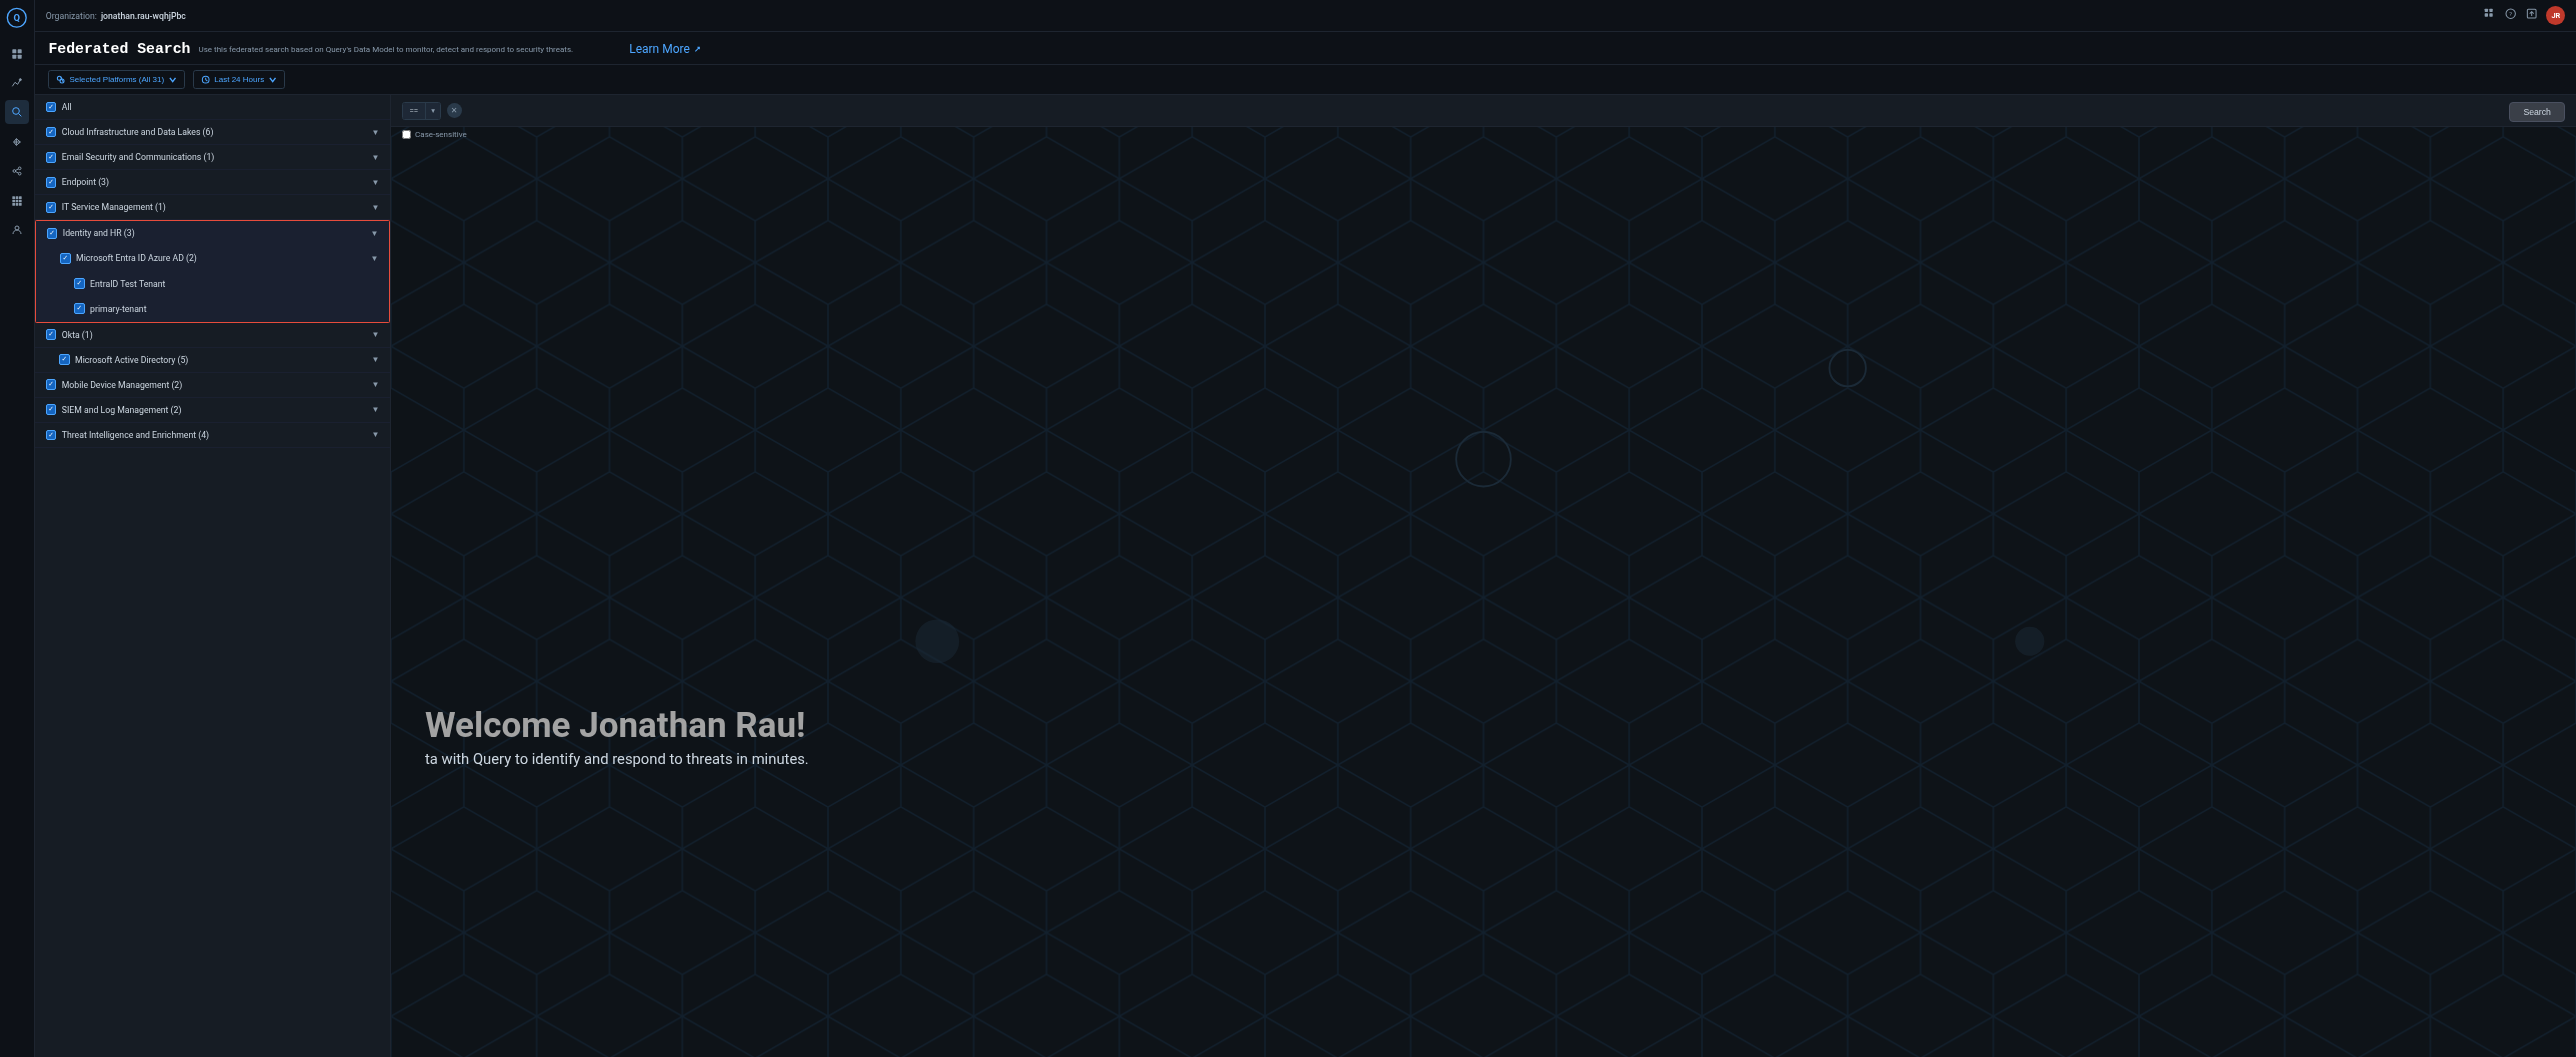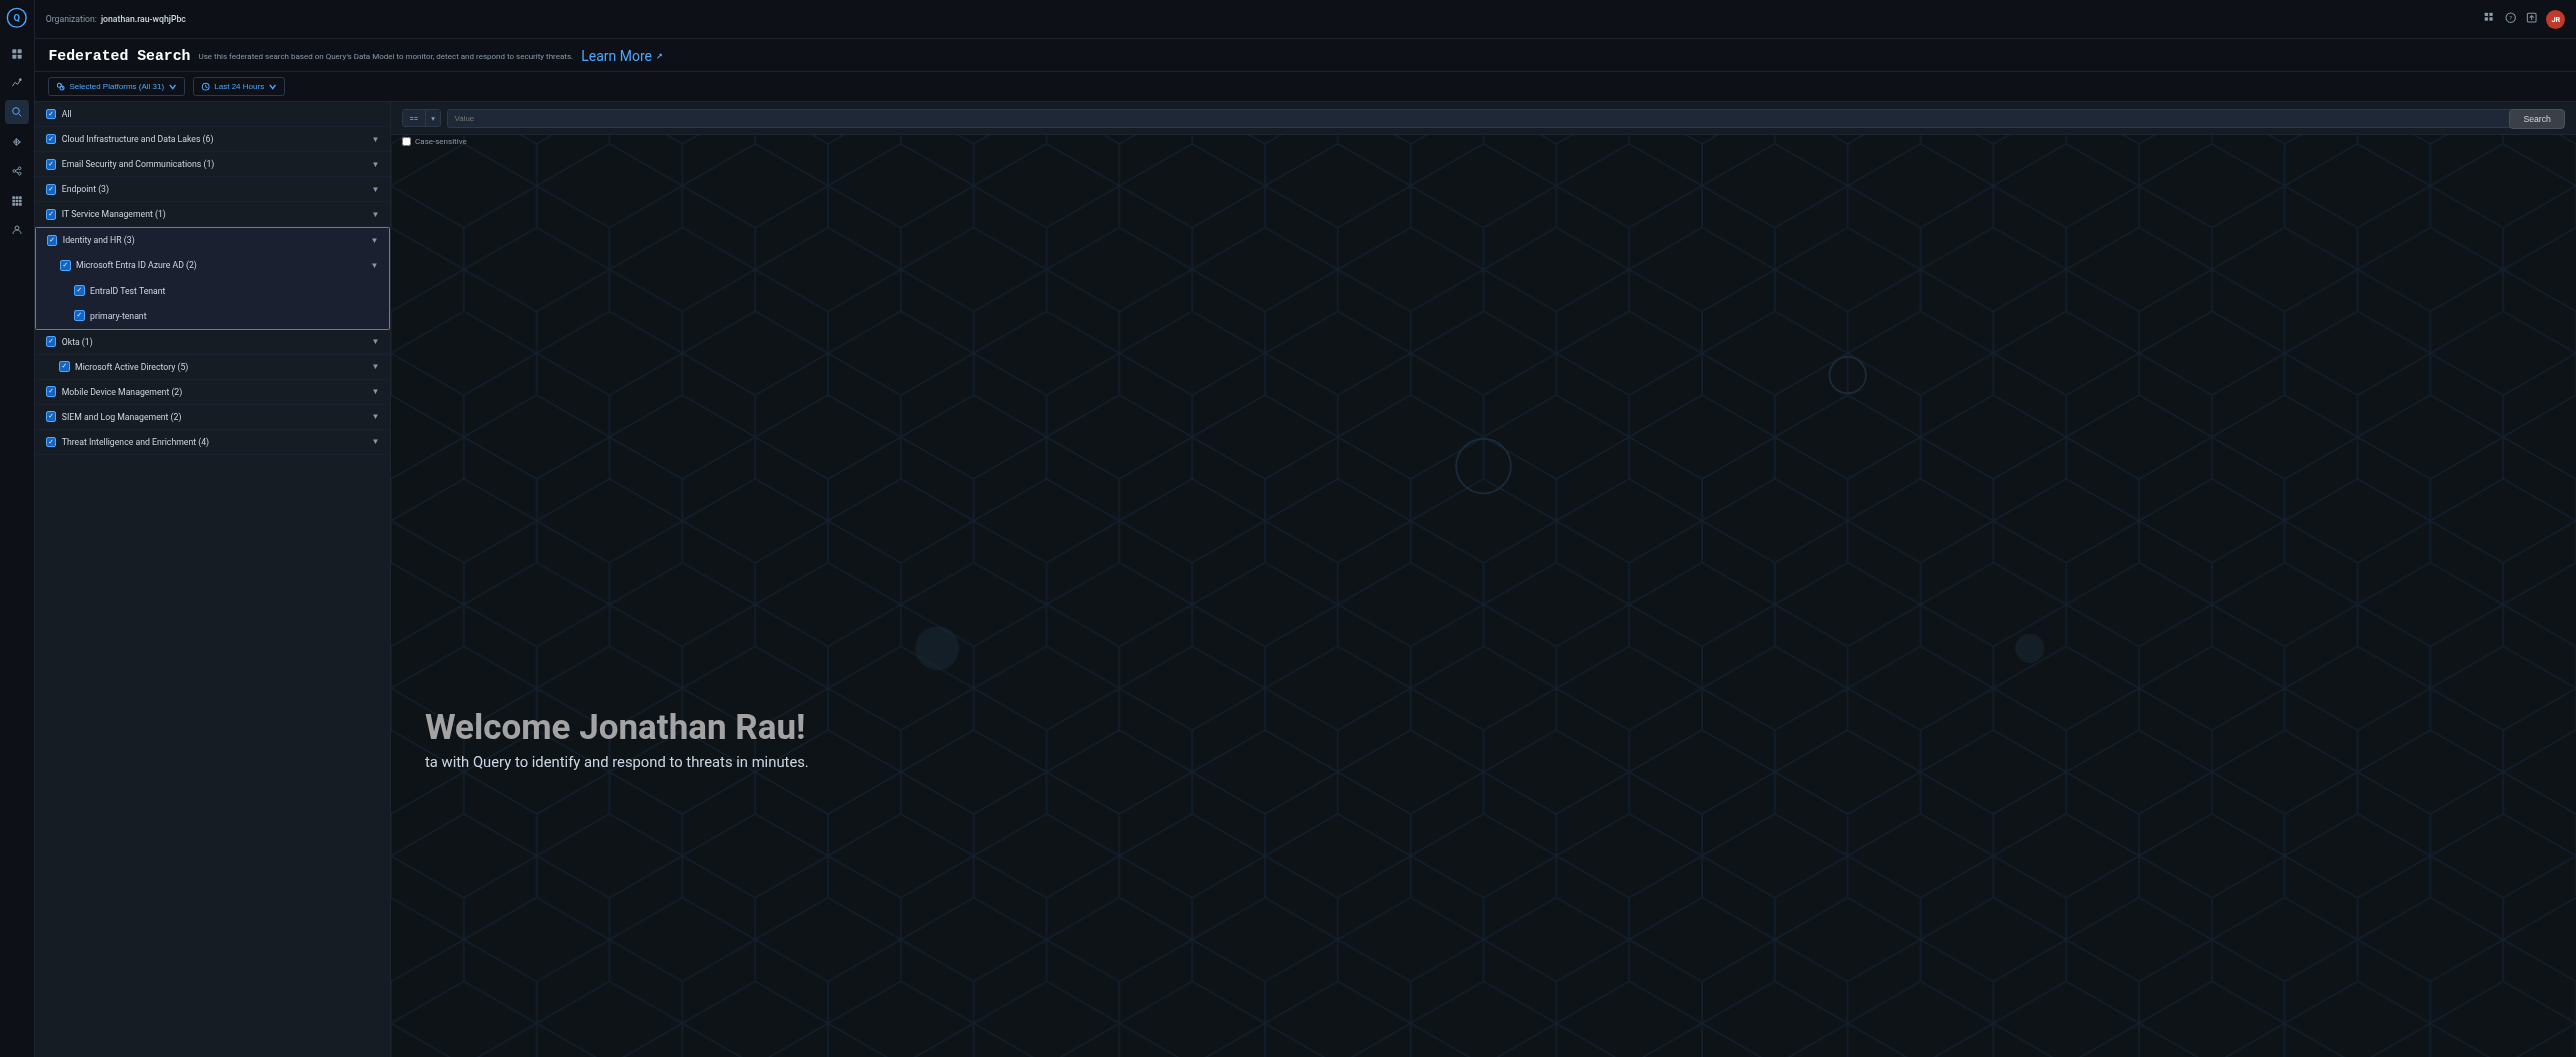--- a/index.html
+++ b/index.html
@@ -54,7 +54,7 @@
 
     
     .topbar {
-      height: 39px;
+      height: 32px;
       background: #0d1117;
       border-bottom: 0.7px solid #1e2530;
       display: flex;

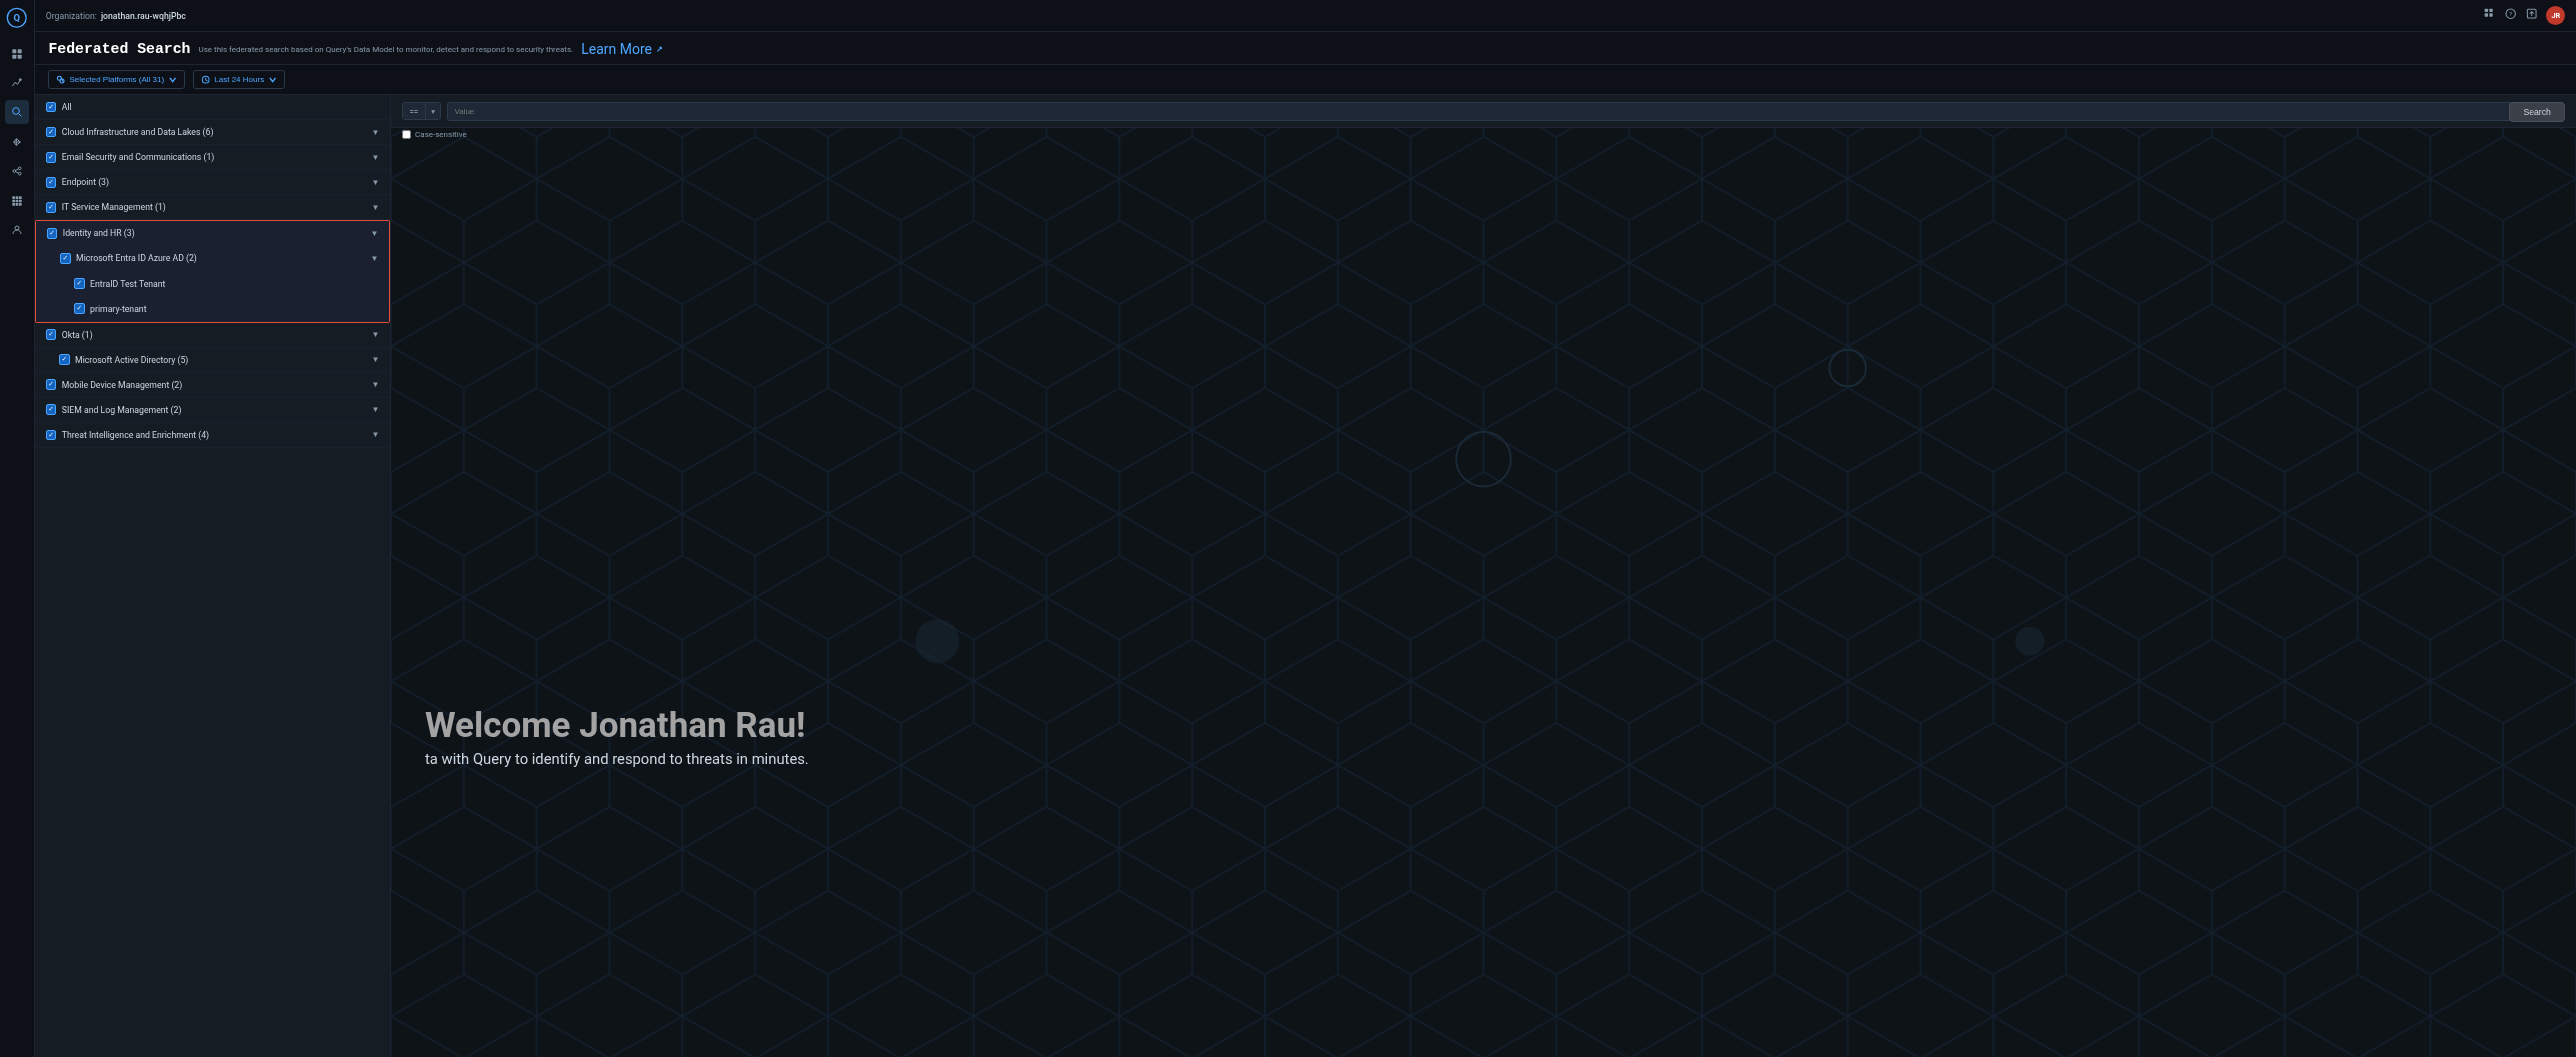--- a/index.html
+++ b/index.html
@@ -120,12 +120,13 @@
     }
     .learn-more-link {
       color: #4da6ff;
-      font-size: 14px;
+      font-size: 12px;
       cursor: pointer;
       text-decoration: none;
       display: flex;
       align-items: center;
       gap: 4px;
+      margin-left: 48px;
     }
 
     

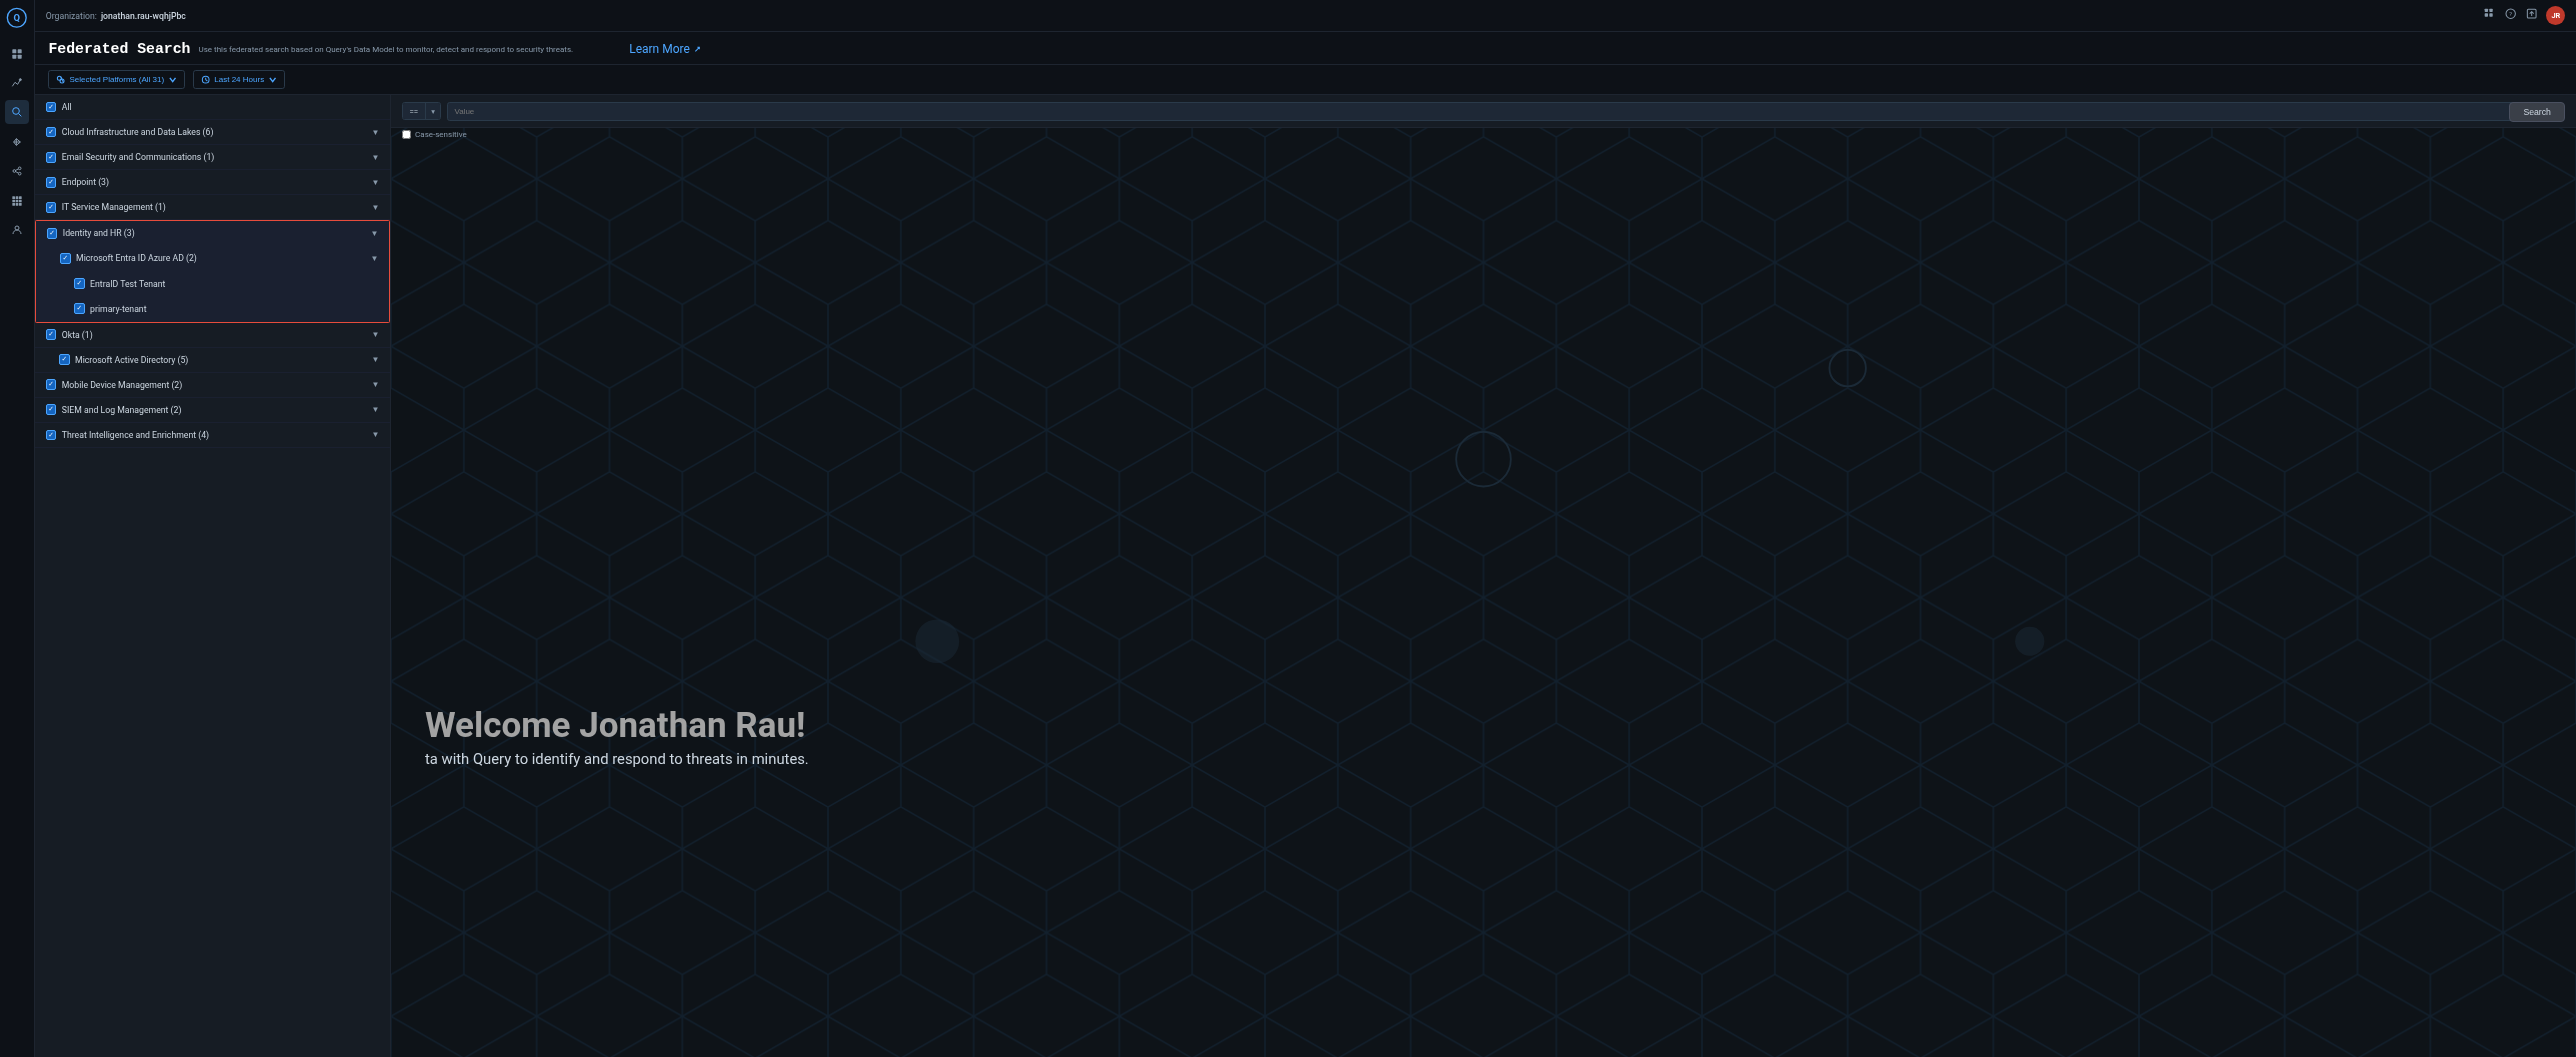--- a/index.html
+++ b/index.html
@@ -549,7 +549,6 @@
           <span class="search-operator-val">==</span>
           <span class="search-operator-arrow">▾</span>
         </div>
-        <input class="search-value-input" type="text" placeholder="Value" style="">
         <button class="search-clear-btn">✕</button>
         <button class="search-btn">Search</button>
       </div>

